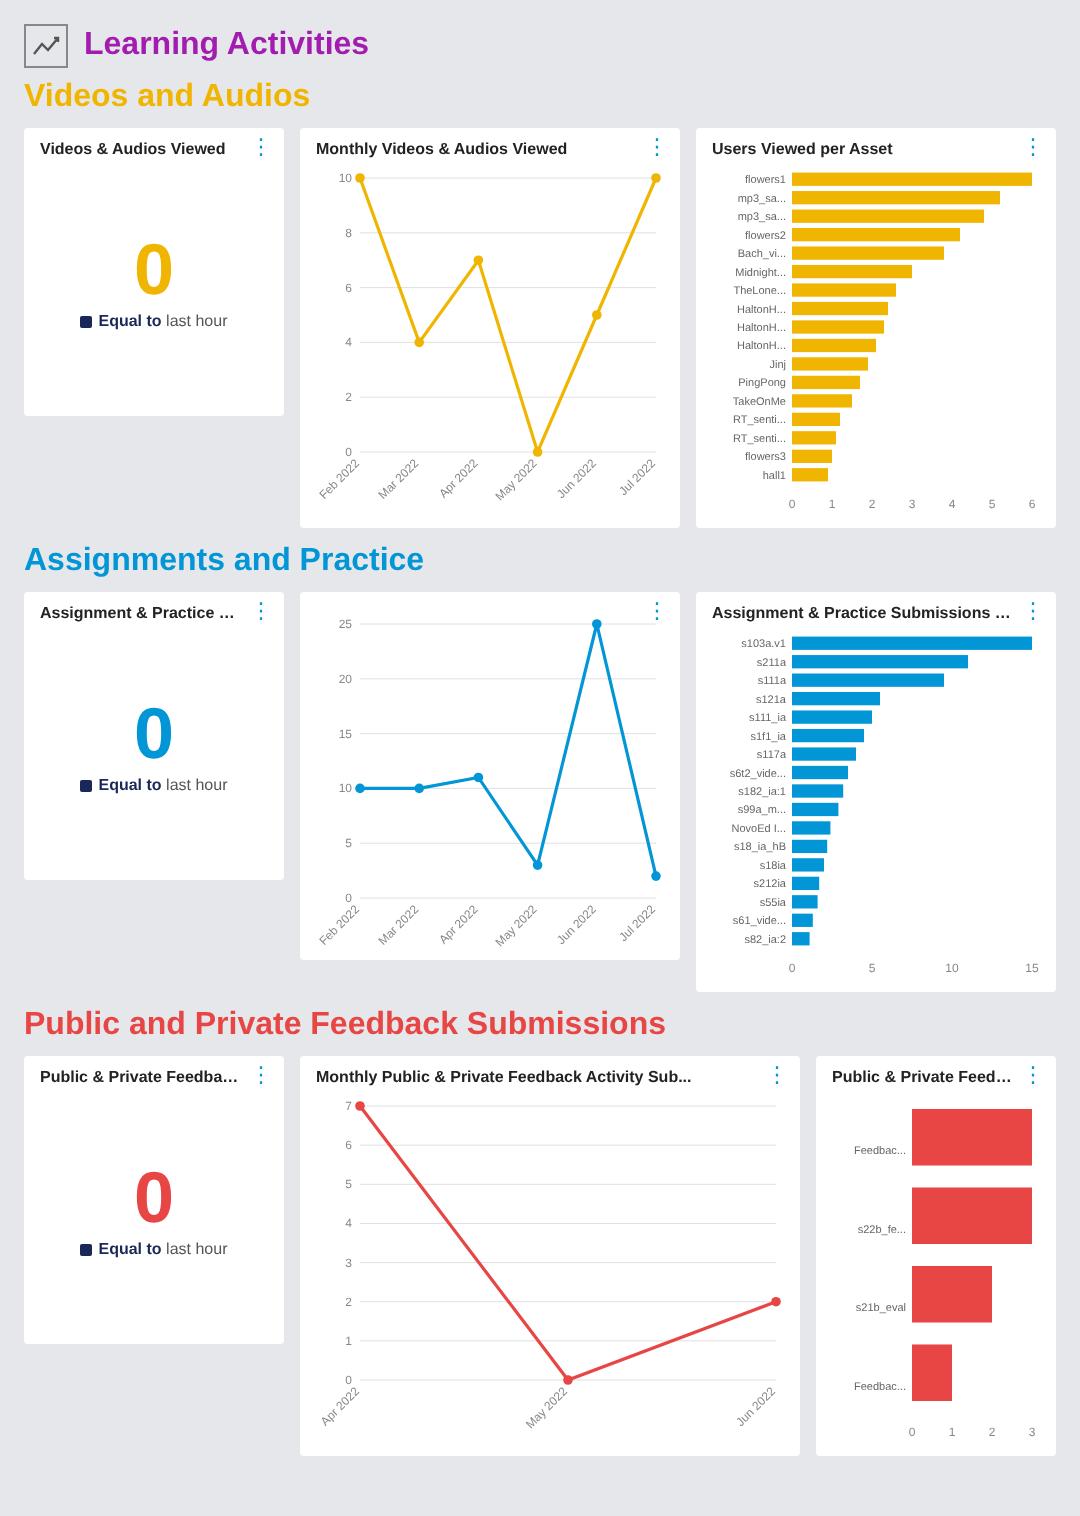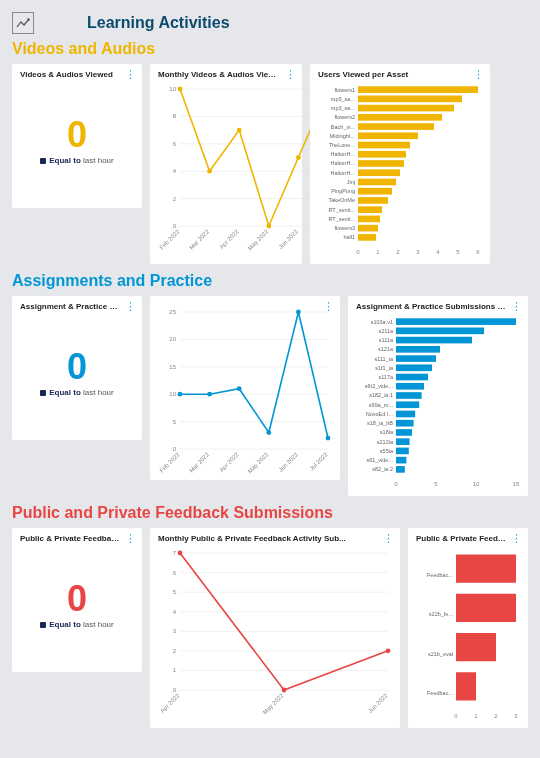--- a/index.html
+++ b/index.html
@@ -25,8 +25,7 @@
   .header-title {
     font-size: 16px;
     font-weight: 700;
-    color: #0c4a6e;
-    margin-left: 45px;
+    color: #a21caf;
   }
   .section-title {
     font-size: 16px;

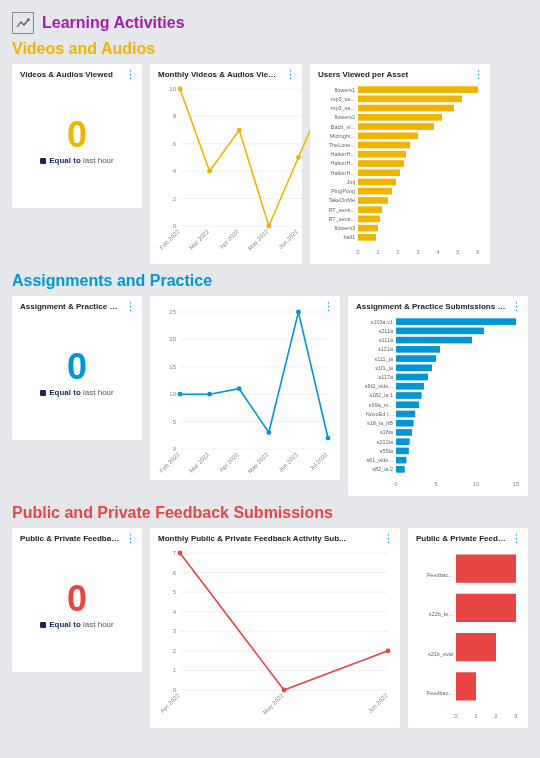--- a/index.html
+++ b/index.html
@@ -46,7 +46,7 @@
     flex-direction: column;
   }
   .card-s { width: 130px; height: 144px; }
-  .card-m { width: 152px; height: 200px; }
+  .card-m { width: 190px; height: 200px; }
   .card-l { width: 180px; height: 200px; }
   .card-l2 { width: 190px; height: 184px; }
   .card-m2 { width: 250px; height: 200px; }

